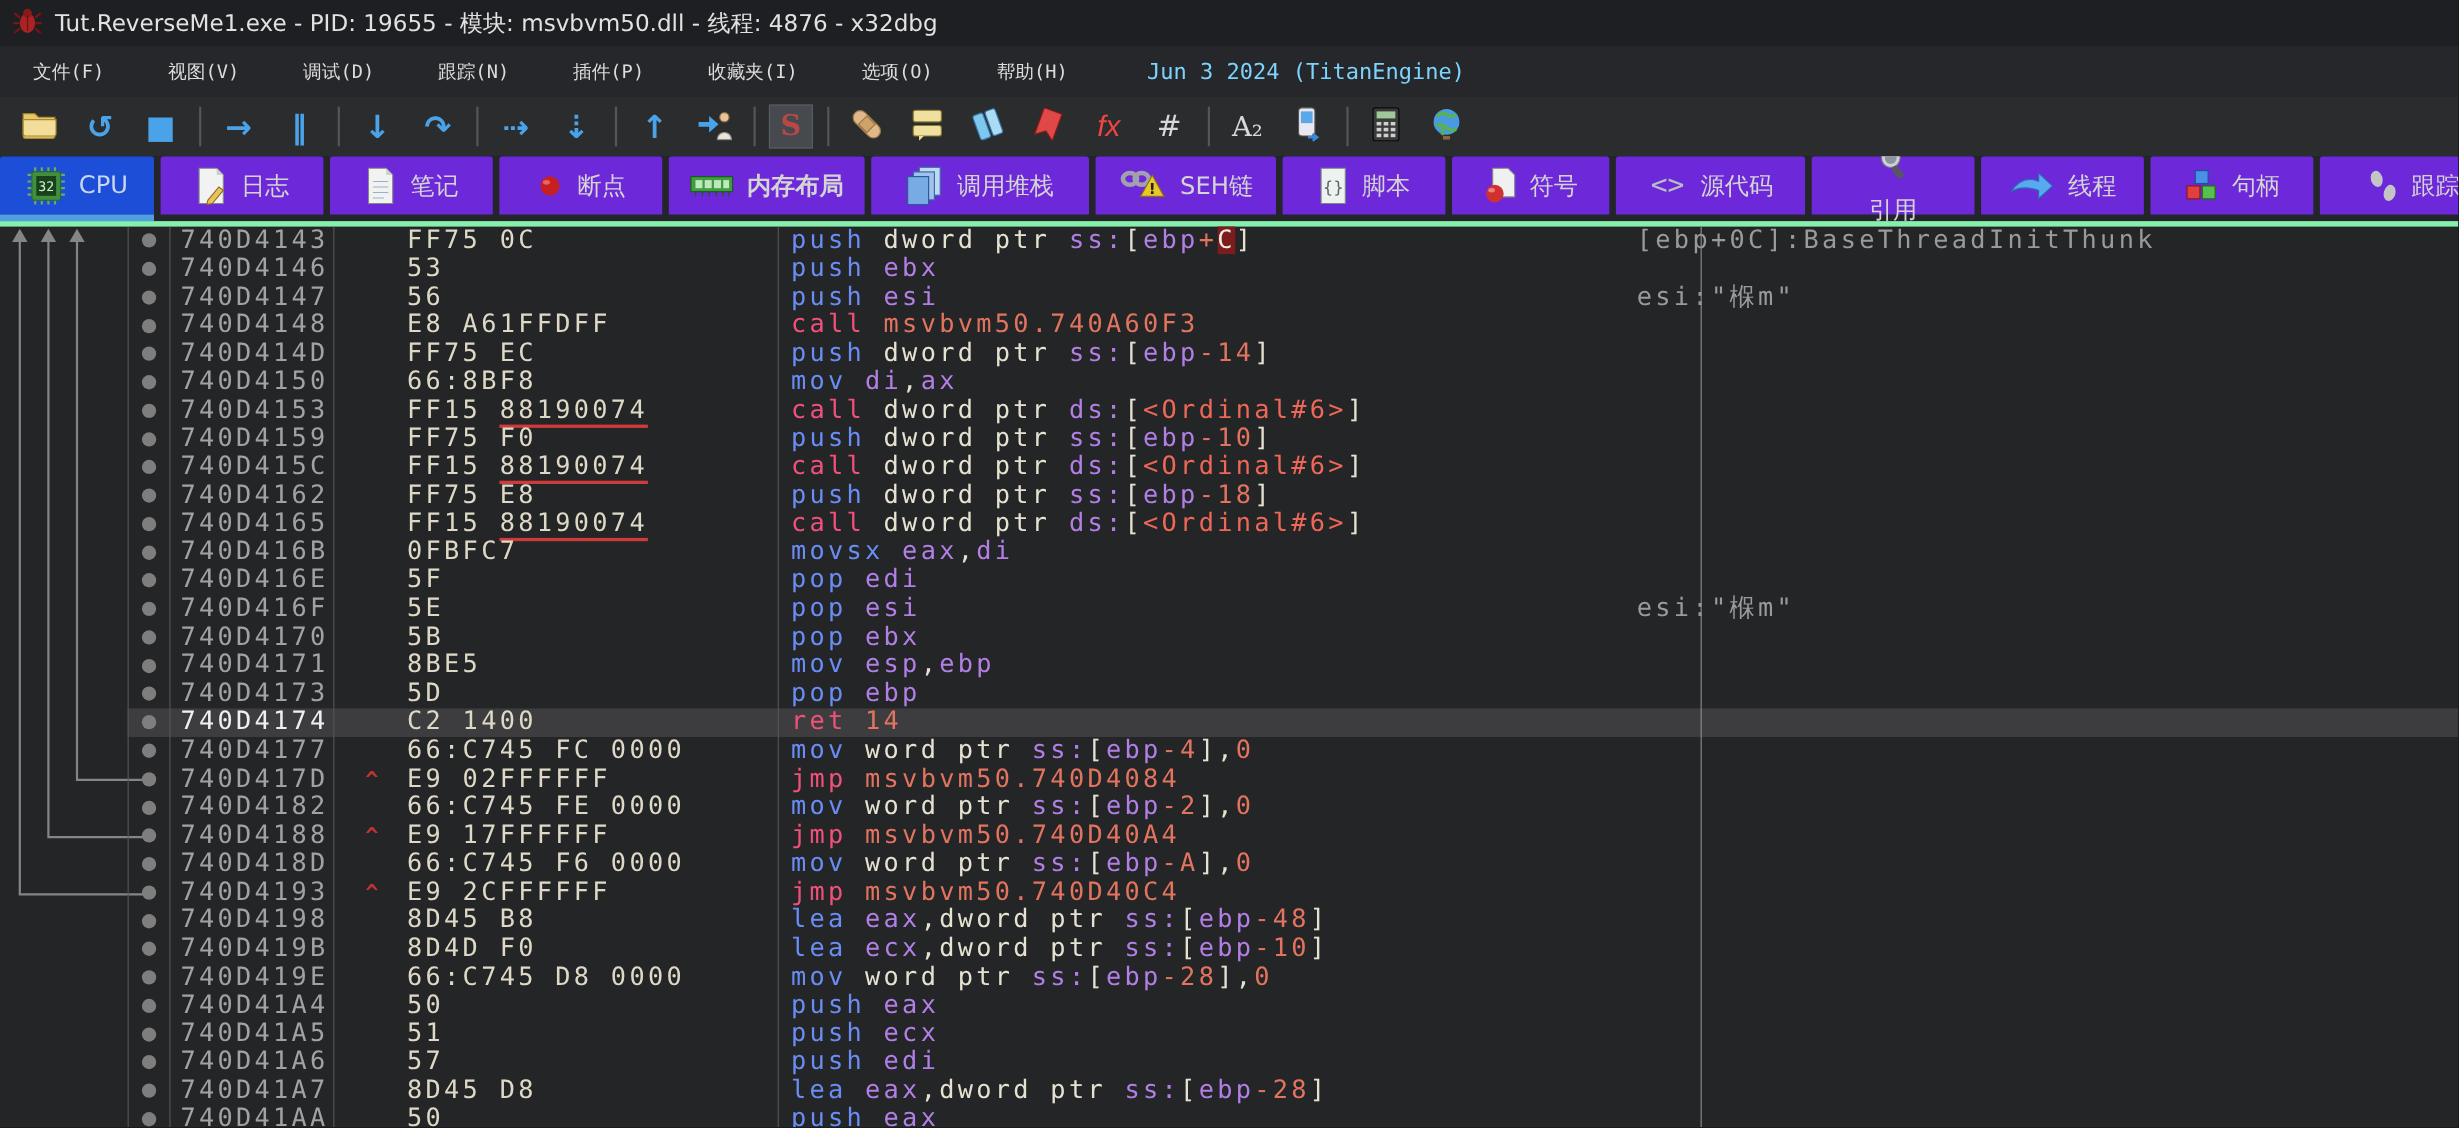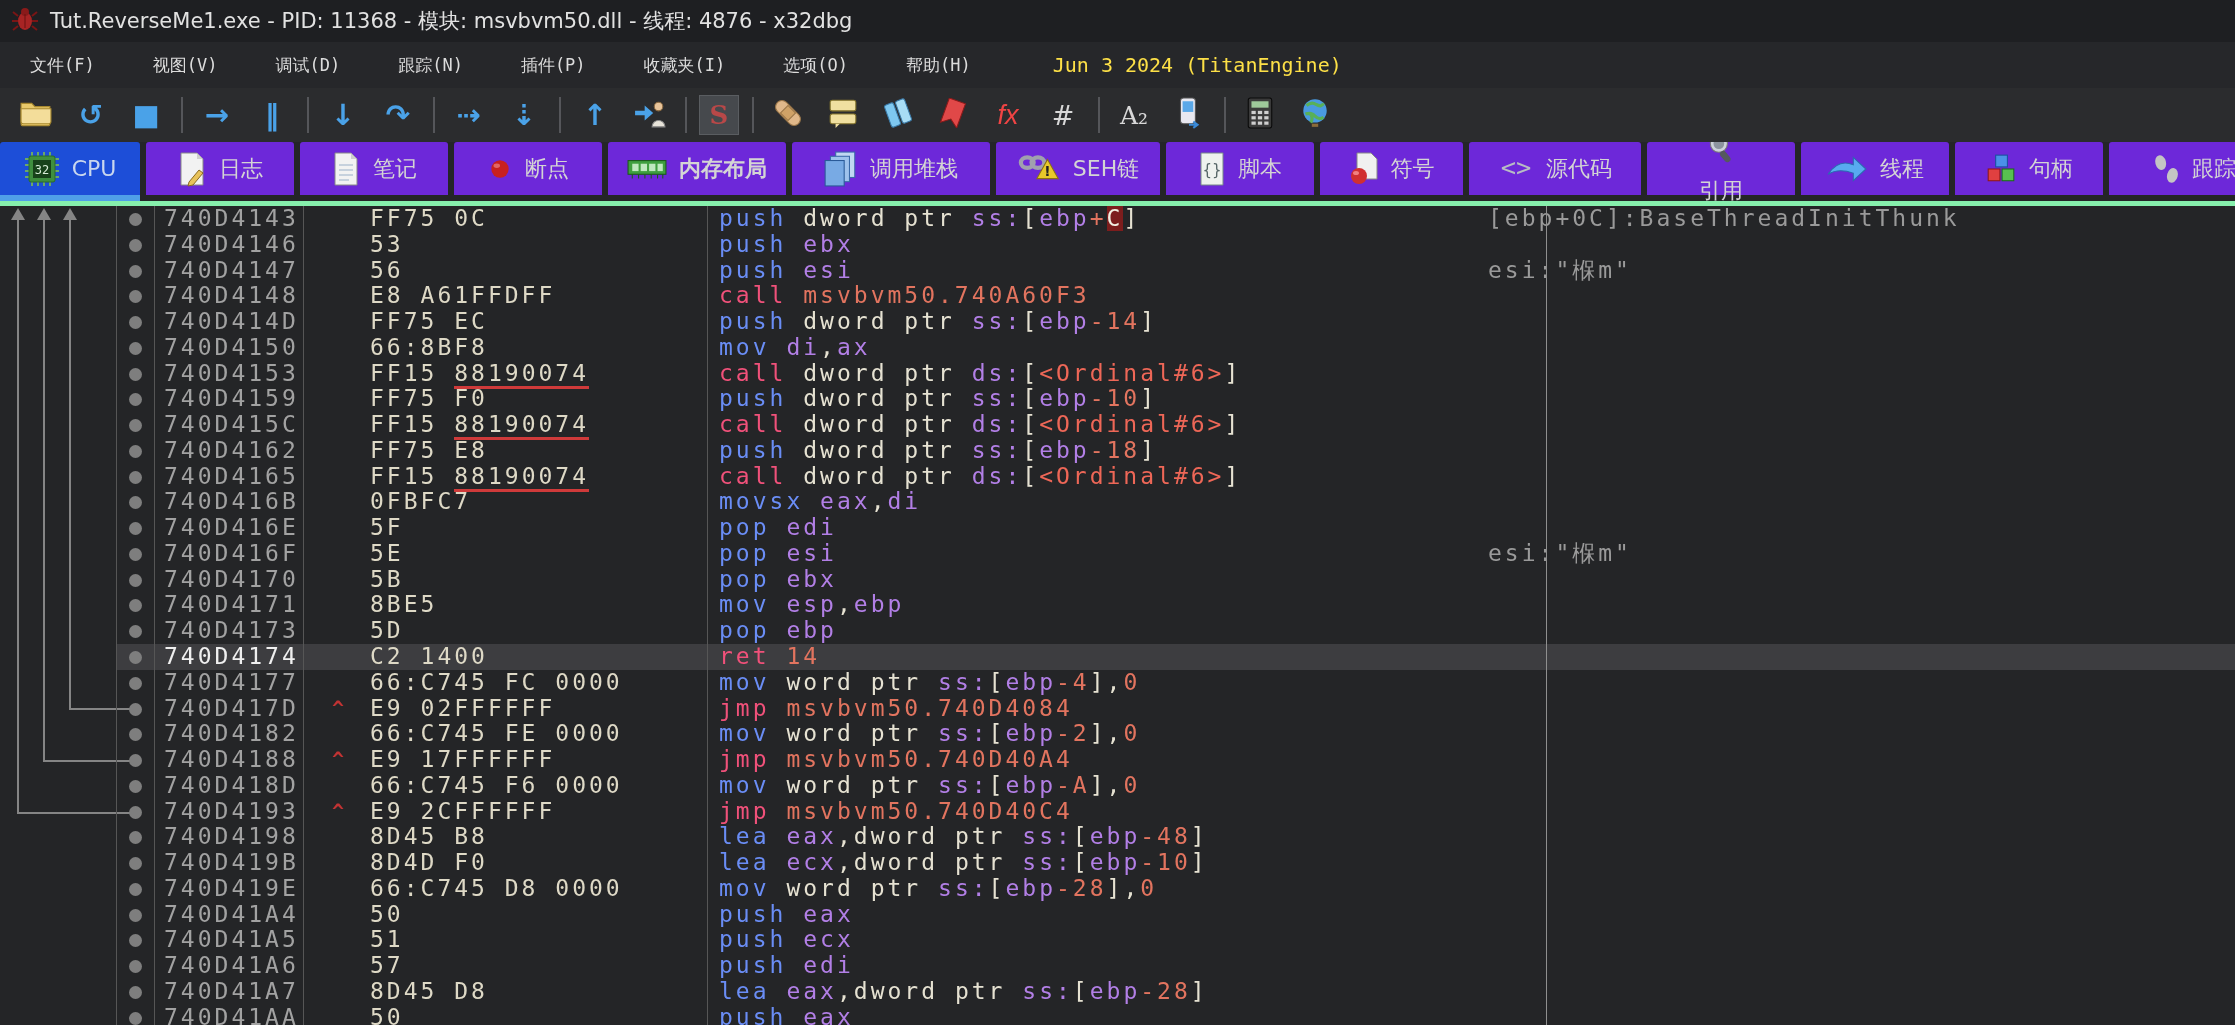--- a/index.html
+++ b/index.html
@@ -81,7 +81,7 @@
           <path d="M13 8 v14" stroke="#6a1010"></path>
         </svg>
     </span>
-    <span class="title" data-name="window-title">Tut.ReverseMe1.exe - PID: 11368 - 模块: msvbvm50.dll - 线程: 4876 - x32dbg</span>
+    <span class="title" data-name="window-title">Tut.ReverseMe1.exe - PID: 19655 - 模块: msvbvm50.dll - 线程: 4876 - x32dbg</span>
   </div>
 
   <div class="menubar" data-name="menu-bar">

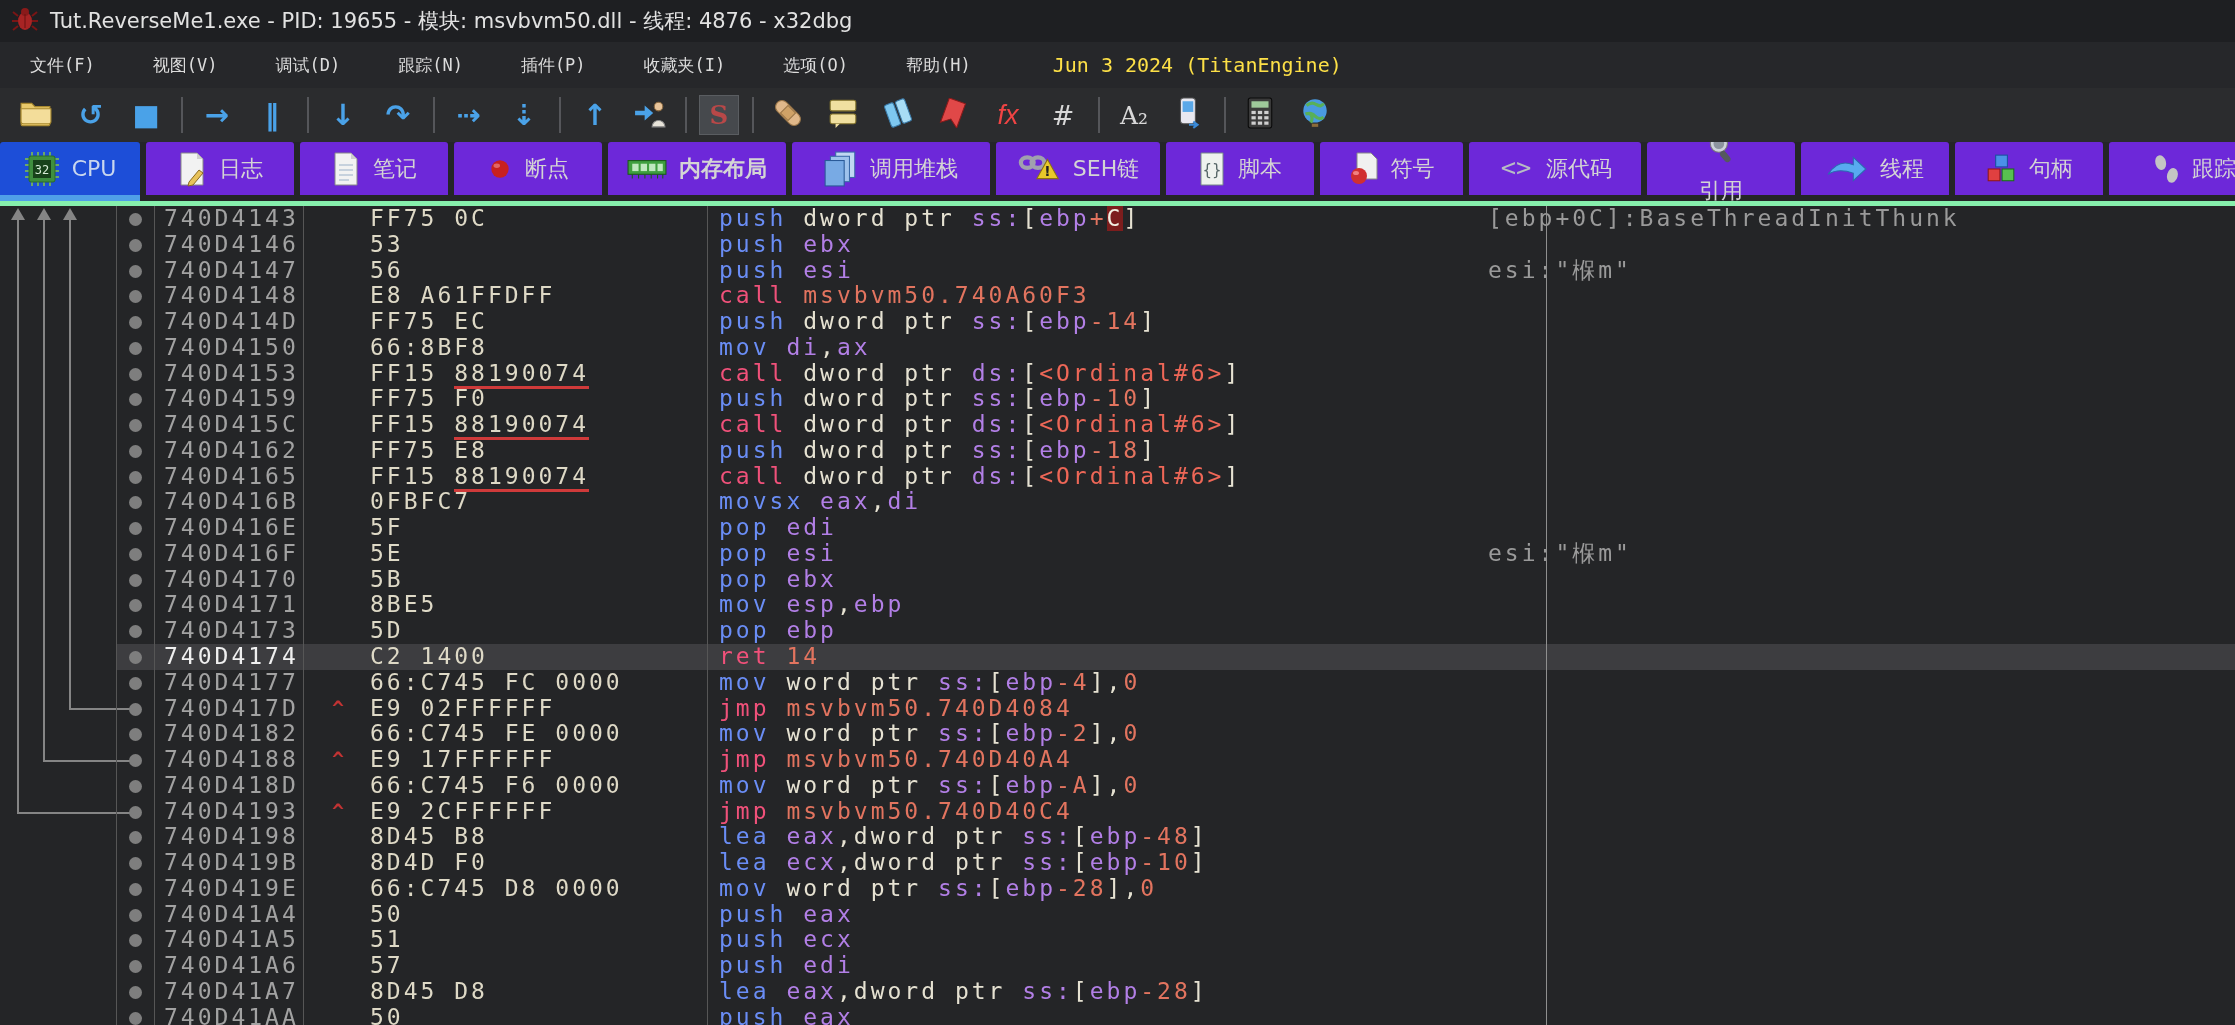--- a/index.html
+++ b/index.html
@@ -14,7 +14,7 @@
            display:flex;align-items:center;padding-left:30px;box-sizing:border-box;
            font-family:"DejaVu Sans Mono","DejaVu Sans",sans-serif;}
   .menu-item{color:#dcdcdc;font-size:17px;margin-right:58px;cursor:default;}
-  .build-info{color:#fde047;font-size:20px;margin-left:24px;}
+  .build-info{color:#7dd3fc;font-size:20px;margin-left:14px;}
 
   .toolbar{position:absolute;left:0;top:88px;width:100%;height:54px;background:#2b2c2e;
            display:flex;align-items:center;padding-left:14px;box-sizing:border-box;}

